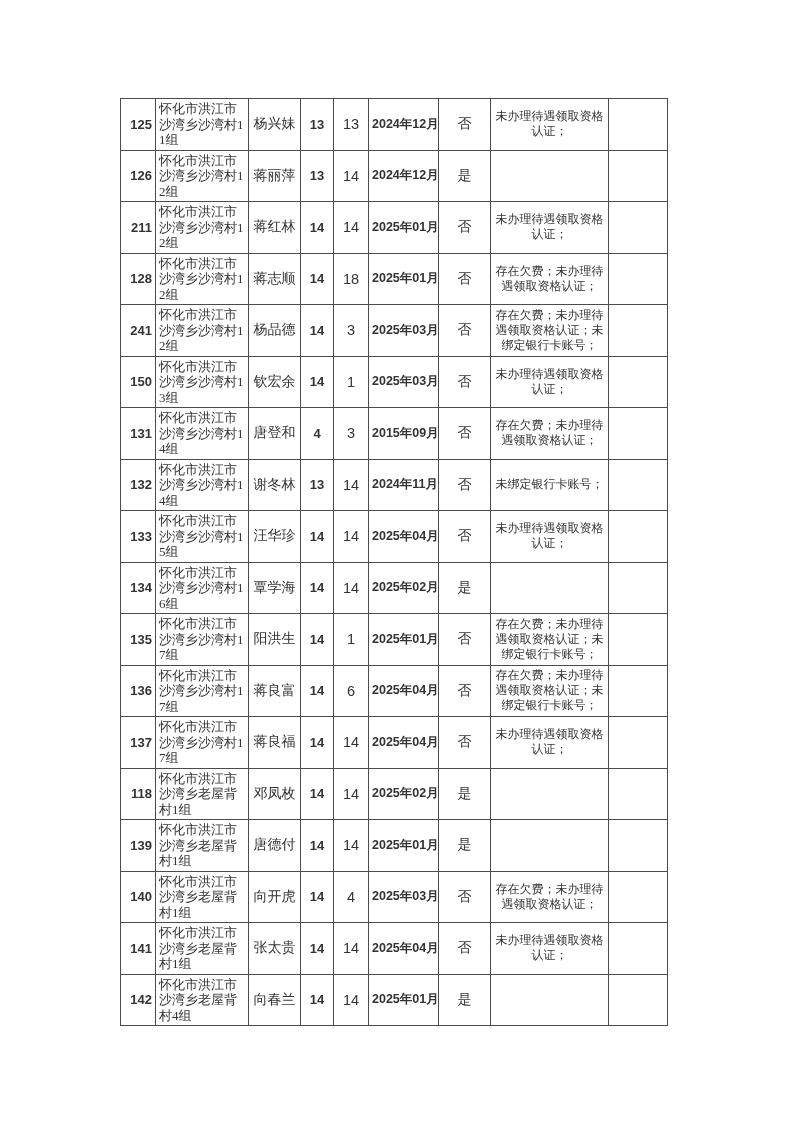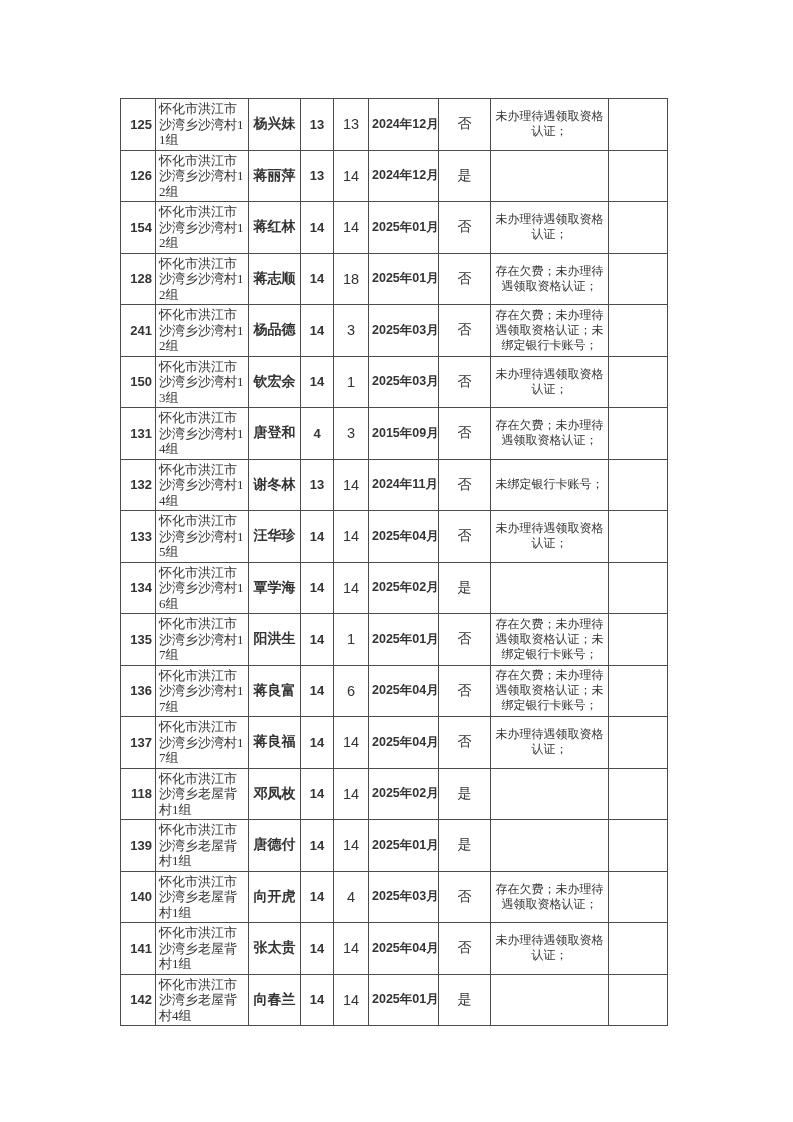--- a/index.html
+++ b/index.html
@@ -52,7 +52,6 @@
   .c-name{
     text-align:center;
     font-size:14px;
-    font-weight:bold;
   }
   
   .c-num1{

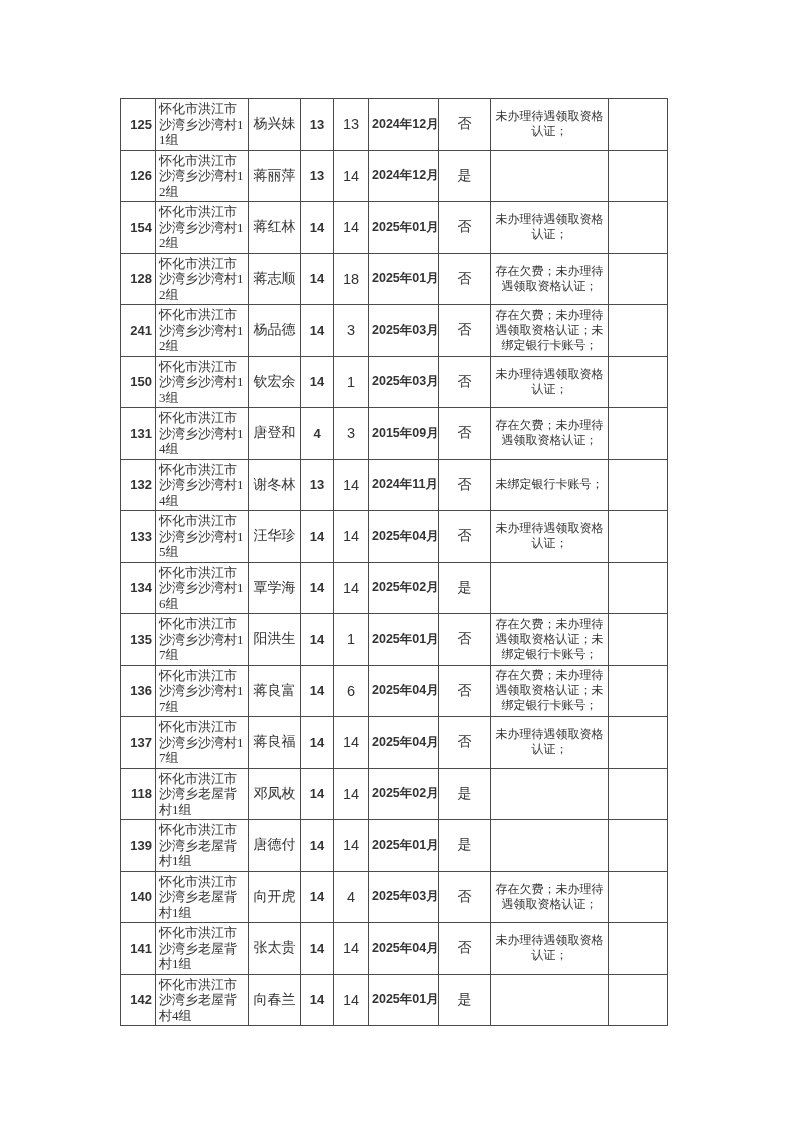--- a/index.html
+++ b/index.html
@@ -133,7 +133,7 @@
           <td class="c-blank"></td>
         </tr>
         <tr>
-          <td class="c-no">154</td>
+          <td class="c-no">211</td>
           <td class="c-addr">怀化市洪江市沙湾乡沙湾村12组</td>
           <td class="c-name">蒋红林</td>
           <td class="c-num1">14</td>

